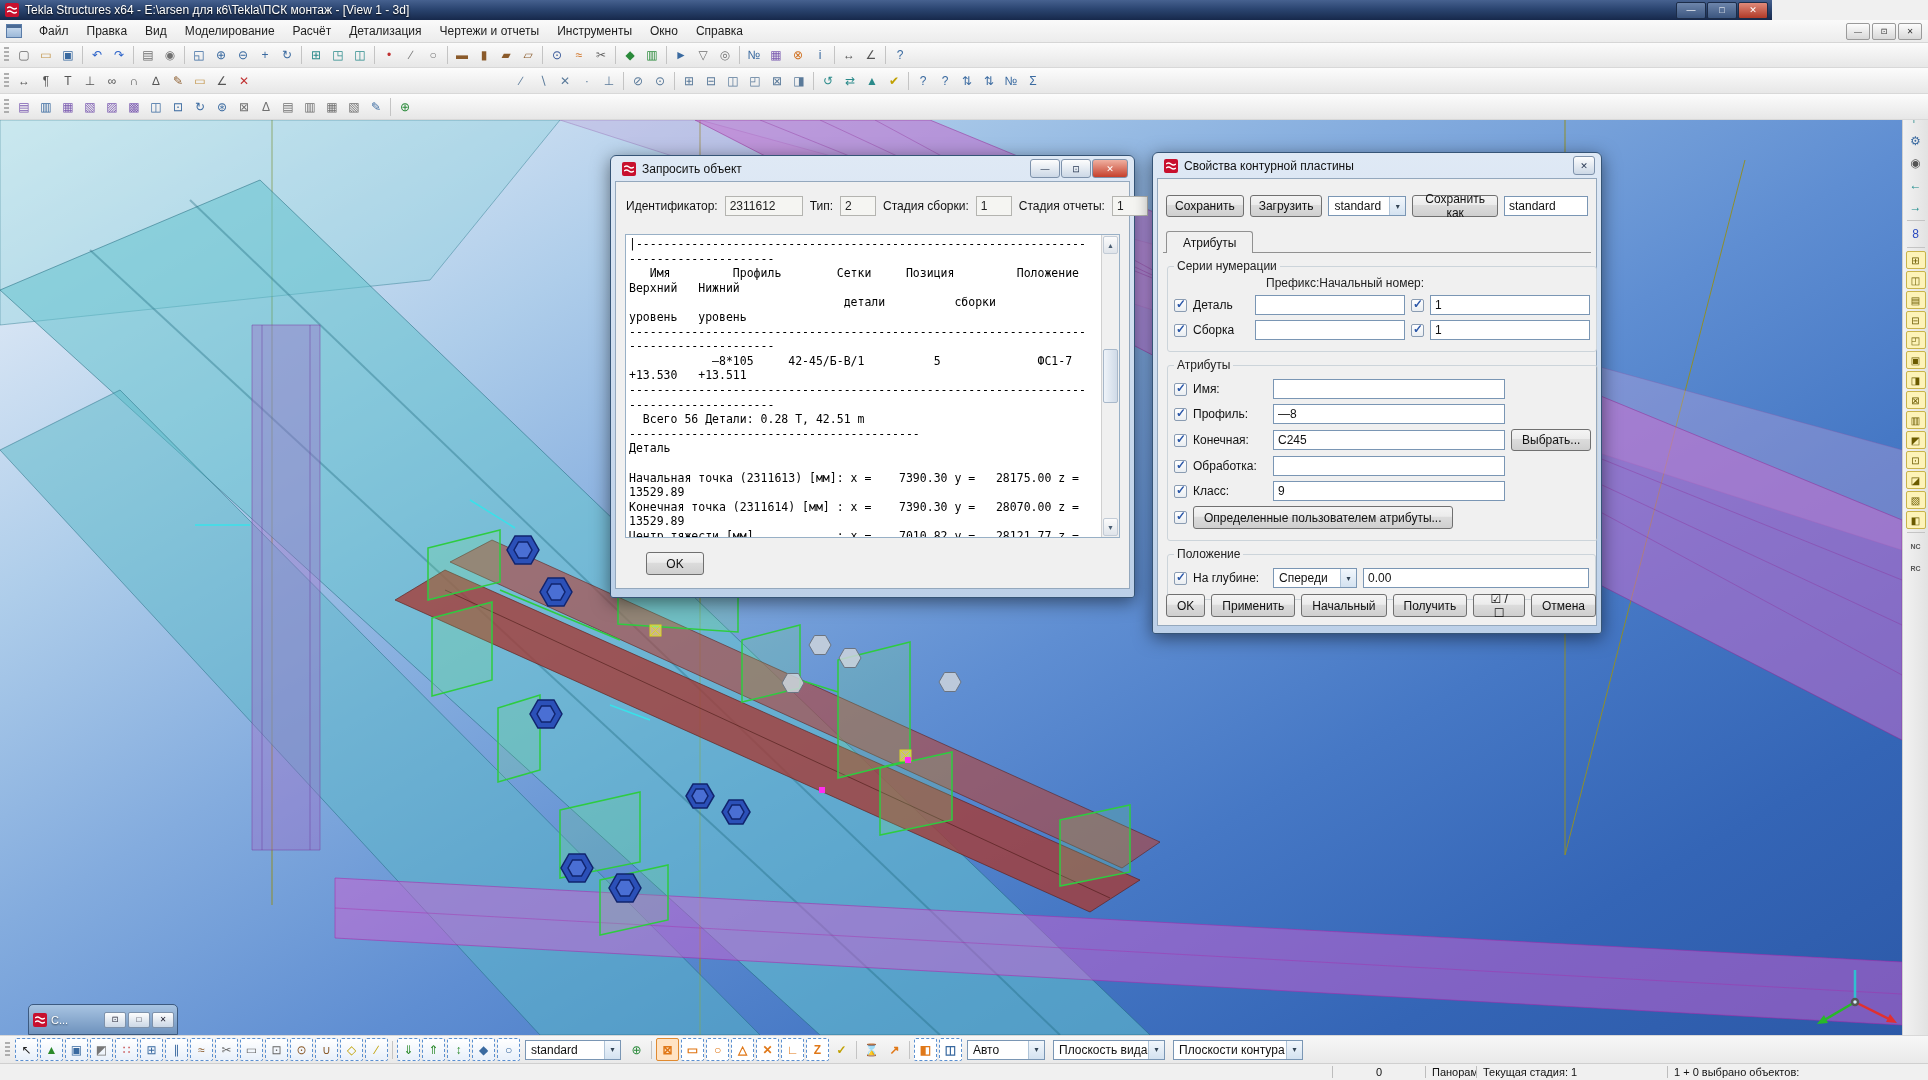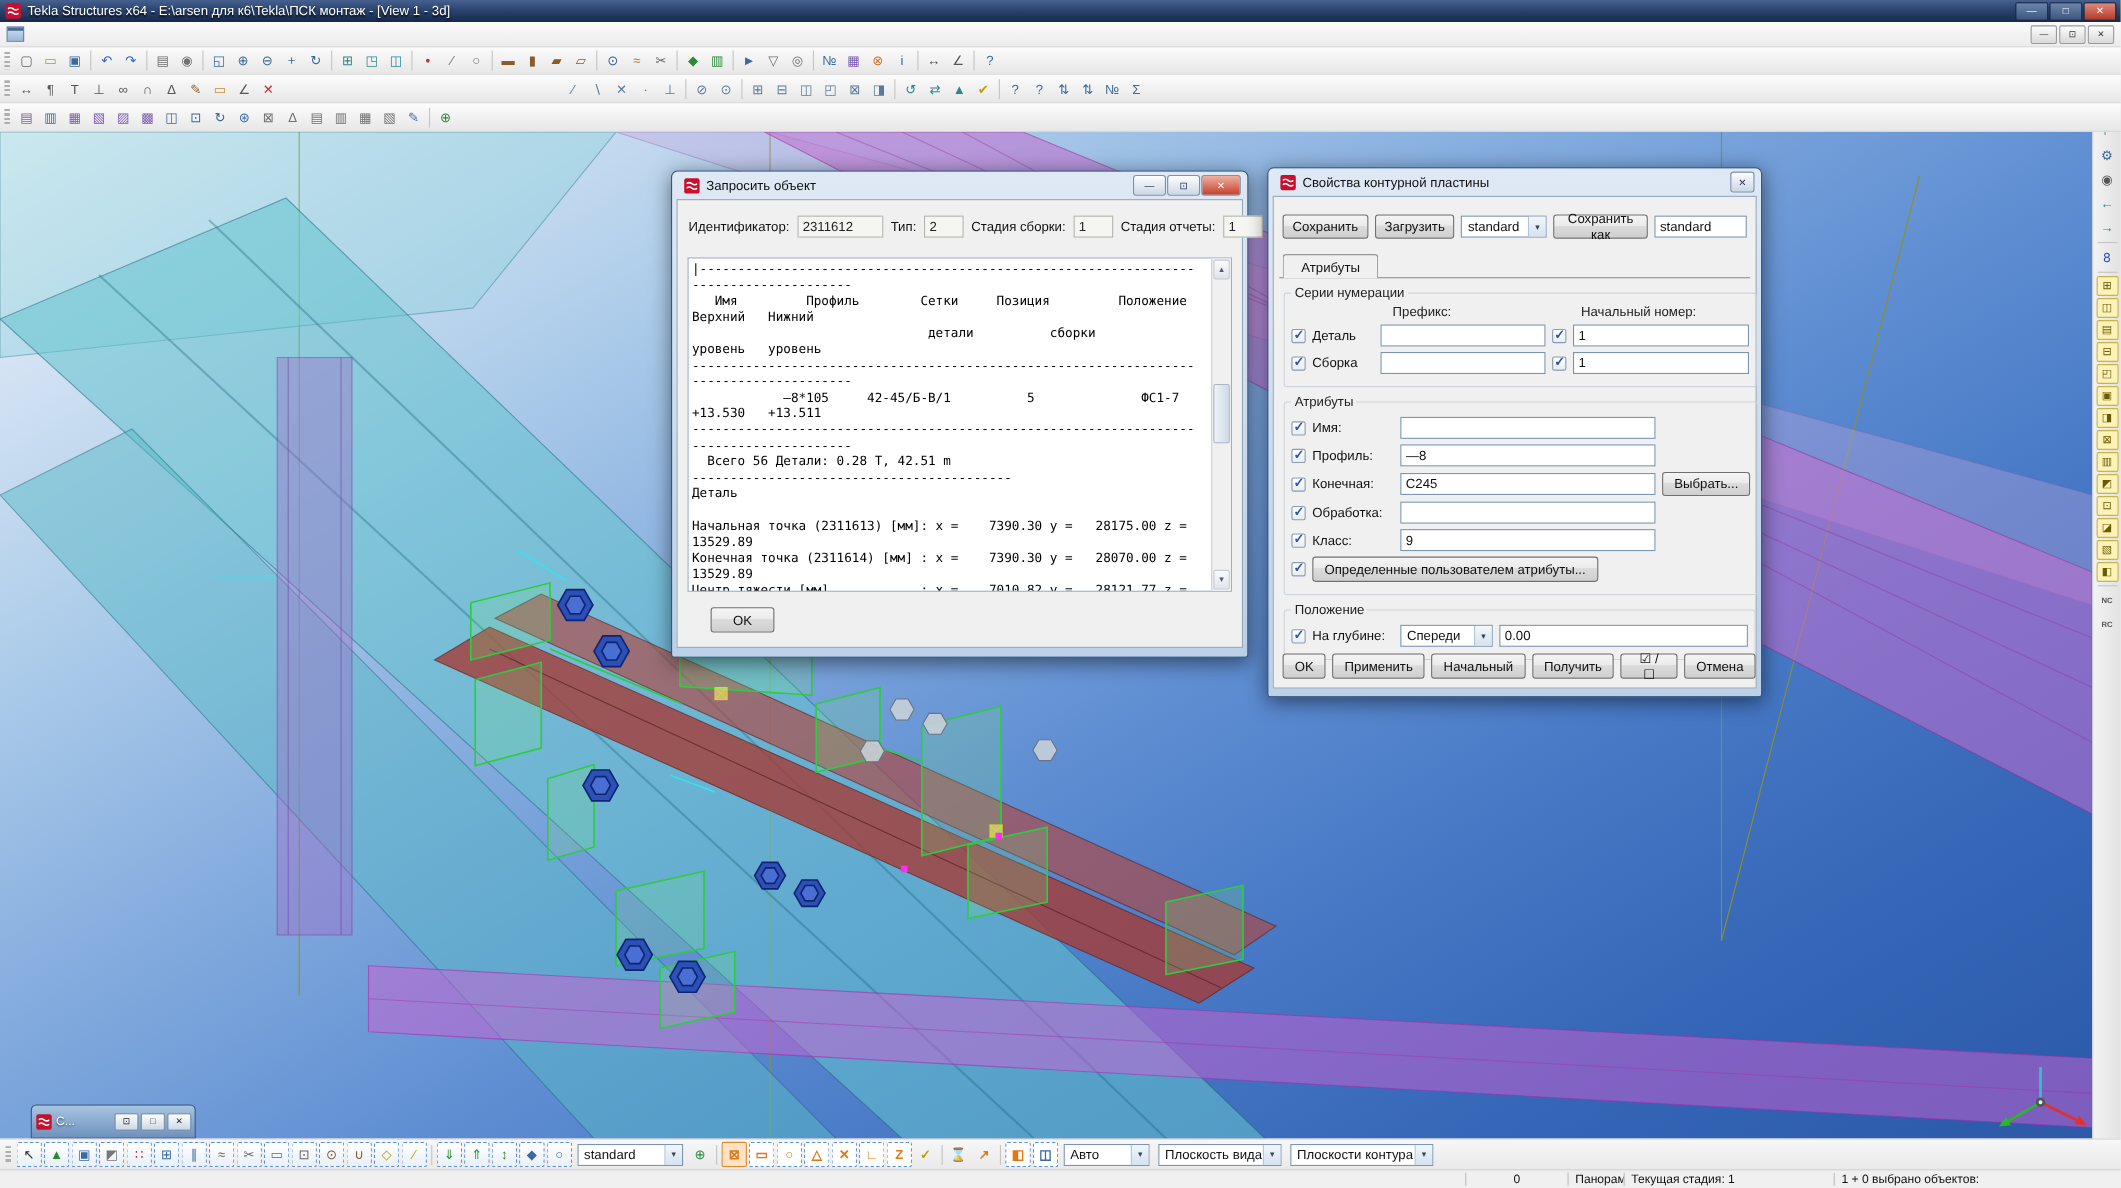--- a/index.html
+++ b/index.html
@@ -8,7 +8,7 @@
   .abs{position:absolute;}
 
   
-  .titlebar{left:0;top:0;width:1928px;height:20px;display:flex;align-items:center;gap:6px;
+  .titlebar{left:0;top:0;width:1772px;height:20px;display:flex;align-items:center;gap:6px;
     background:linear-gradient(180deg,#46618f 0%,#2b4571 45%,#17294b 100%);z-index:90;}
   .title-text{color:#fff;font-size:12px;white-space:nowrap;text-shadow:0 1px 2px #000;}
   .tlogo{width:14px;height:14px;border-radius:2px;background:#c8102e;display:inline-flex;align-items:center;justify-content:center;flex:0 0 auto;margin-left:5px;}

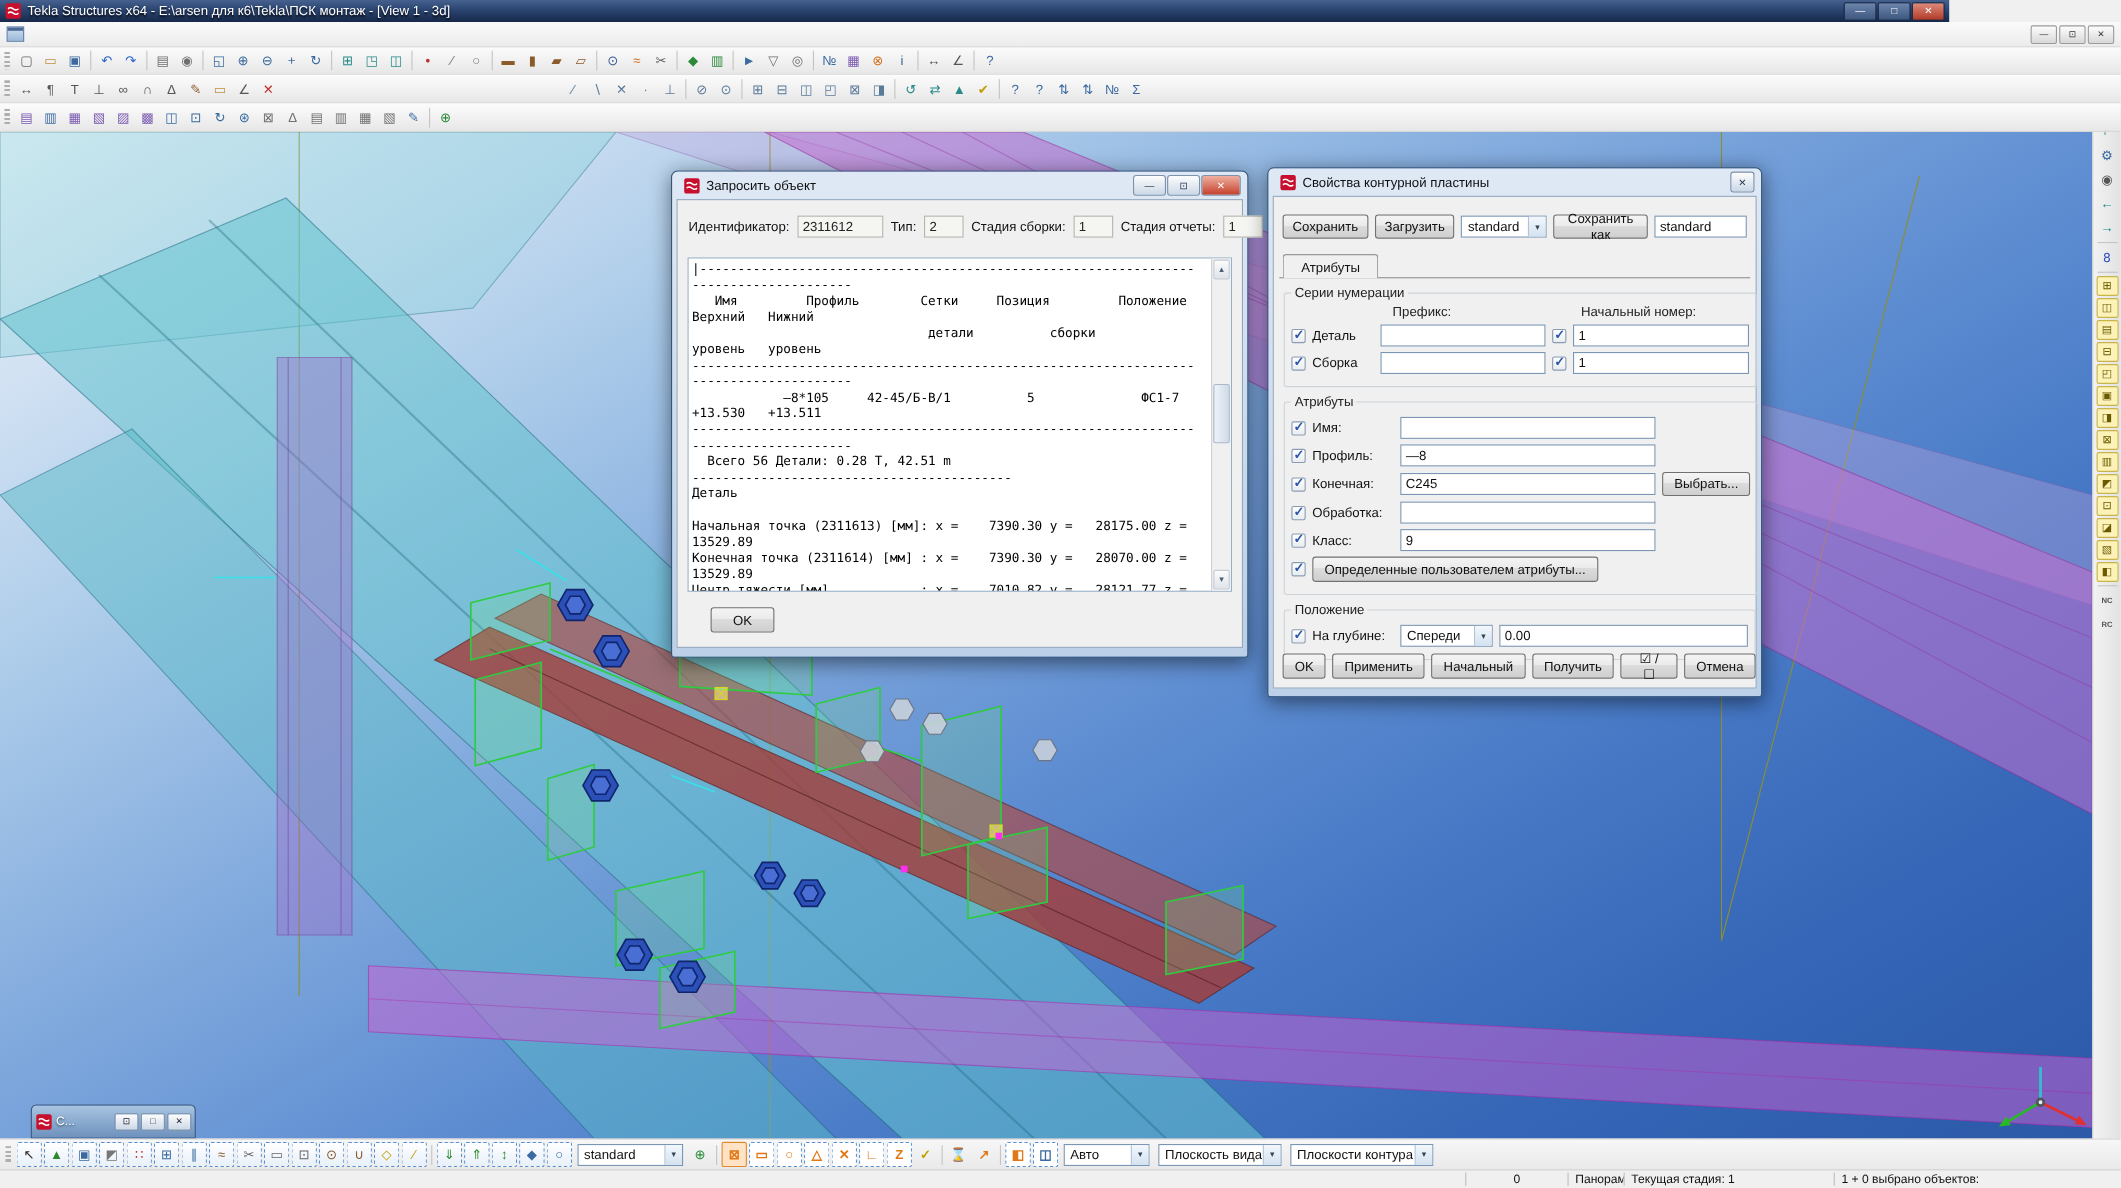--- a/index.html
+++ b/index.html
@@ -163,6 +163,18 @@
   <span class="mdi-icon">
       <i></i>
     </span>
+  <nav style="display:flex">
+      <span class="menu-item">Файл</span>
+      <span class="menu-item">Правка</span>
+      <span class="menu-item">Вид</span>
+      <span class="menu-item">Моделирование</span>
+      <span class="menu-item">Расчёт</span>
+      <span class="menu-item">Детализация</span>
+      <span class="menu-item">Чертежи и отчеты</span>
+      <span class="menu-item">Инструменты</span>
+      <span class="menu-item">Окно</span>
+      <span class="menu-item">Справка</span>
+    </nav>
   <span class="mdi-controls">
     <span class="mbtn">—</span>
     <span class="mbtn">⊡</span>

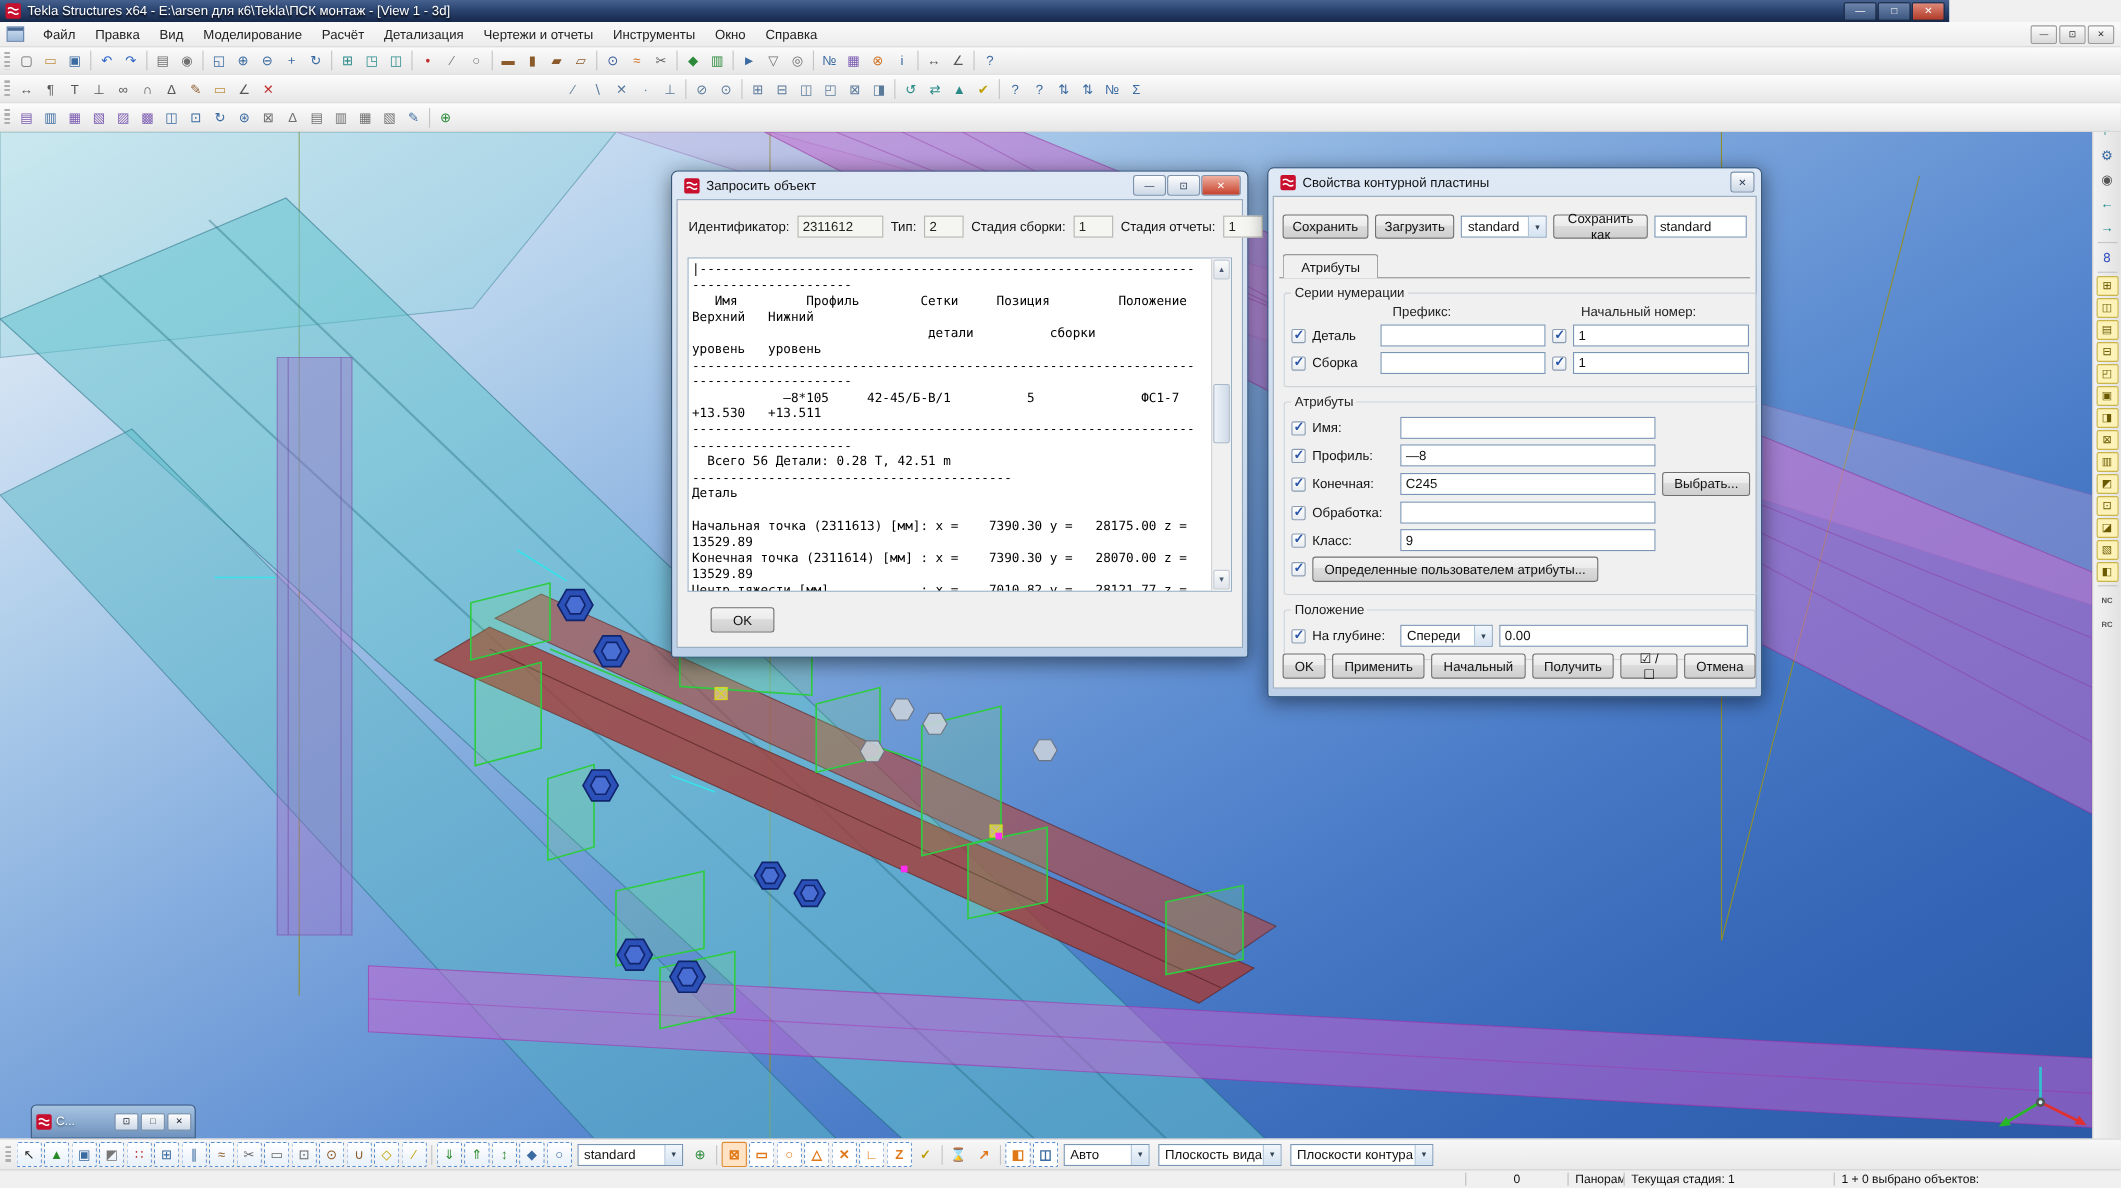--- a/index.html
+++ b/index.html
@@ -111,7 +111,7 @@
   .numrow,.attrow,.posrow{display:flex;align-items:center;gap:6px;margin:5px 0;}
   .numhead{display:flex;font-size:12px;color:#222;margin:1px 0 2px;}
   .numhead .h1{margin-left:92px;}
-  .numhead .h2{margin-left:118px;}
+  .numhead .h2{}
   .numrow .lbl{width:56px;}
   .attrow .lbl{width:74px;}
   .d2 .bbar{position:absolute;left:8px;bottom:8px;display:flex;gap:6px;}

